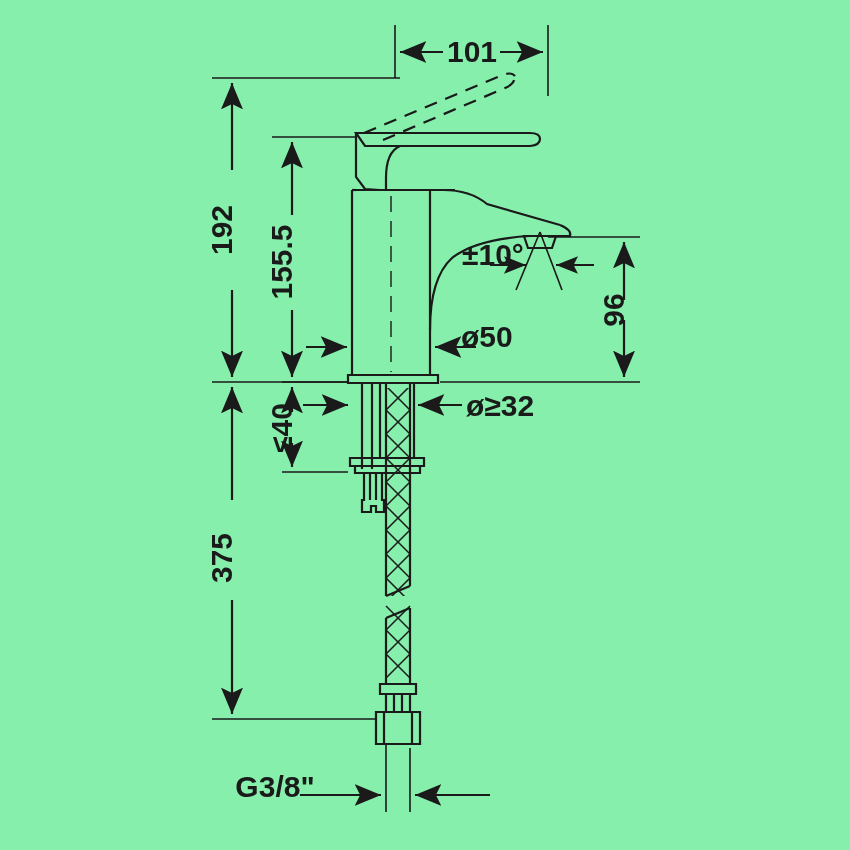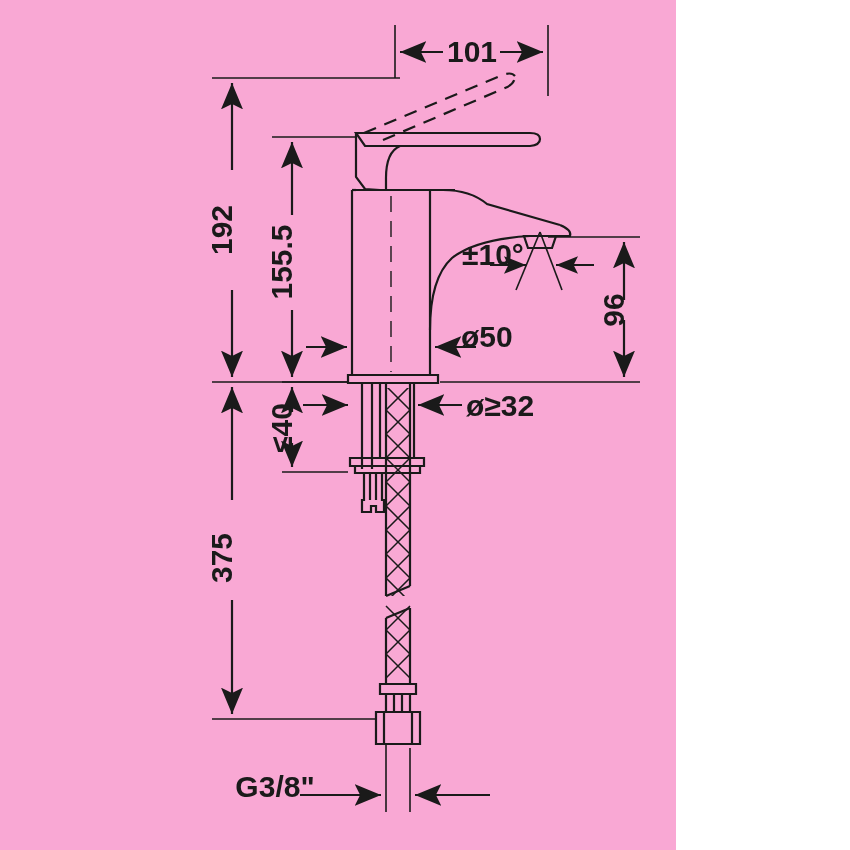--- a/index.html
+++ b/index.html
@@ -4,7 +4,7 @@
 <style>
   html,body{margin:0;padding:0;background:#ffffff;}
   body{font-family:"Liberation Sans",sans-serif;}
-  #stage{position:relative;width:676px;height:850px;background:#f9a8d4;overflow:hidden;}
+  #stage{position:relative;width:850px;height:850px;background:#86efac;overflow:hidden;}
   svg{display:block;}
   .dimtext{font-family:"Liberation Sans",sans-serif;font-weight:bold;font-size:30px;fill:#1a1a1a;}
 </style>

